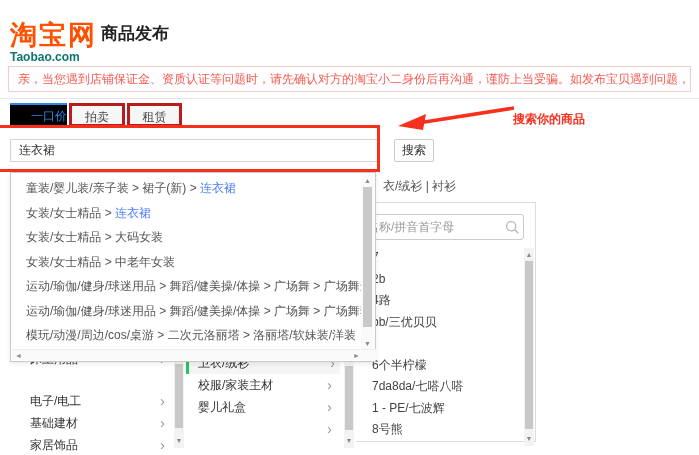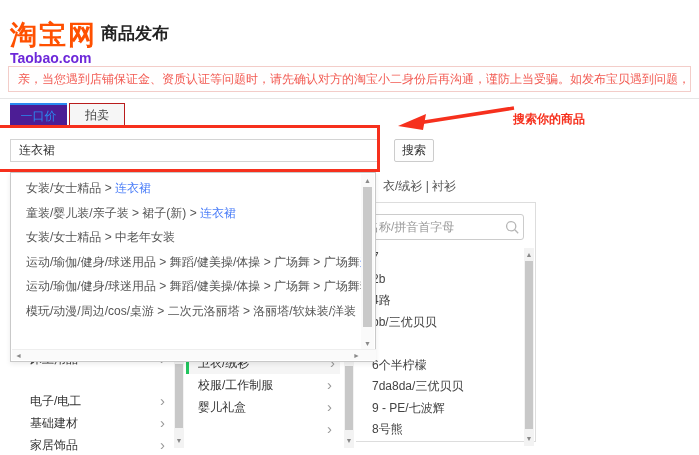--- a/index.html
+++ b/index.html
@@ -10,7 +10,7 @@
 
   
   .logo-cn { font-size:27px; font-weight:bold; color:#ff5000; letter-spacing:2px; line-height:1; }
-  .logo-en { font-size:14px; font-weight:bold; color:#6d28d9; line-height:1; margin-top:2px; }
+  .logo-en { font-size:12px; font-weight:bold; color:#0f766e; line-height:1; margin-top:2px; }
   .page-title { font-size:17px; font-weight:600; color:#222; }
 
   

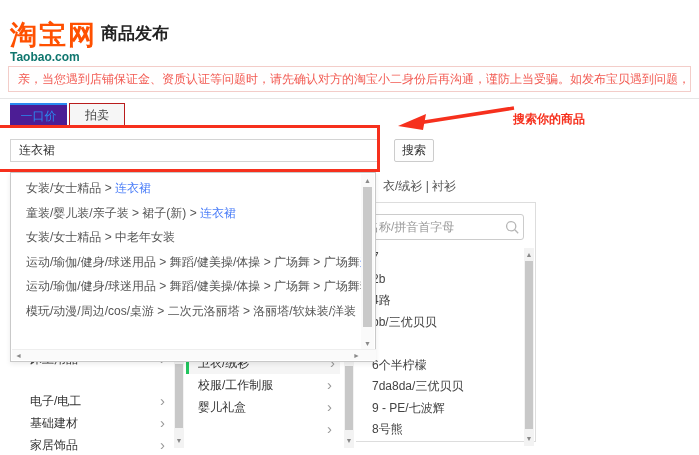--- a/index.html
+++ b/index.html
@@ -21,7 +21,7 @@
   .tabline { left:0; top:98px; width:699px; height:1px; background:#e6e6e6; }
   .tab { height:24px; top:103px; text-align:center; line-height:23px; font-size:12px; cursor:pointer; }
   .tab.inactive { background:#f6f6f6; border:1px solid #b91c1c; color:#444; }
-  .tab.active { background:#4c1d95; border-top:2px solid #2a8af0; color:#2a8af0; }
+  .tab.active { background:#000000; border-top:2px solid #2a8af0; color:#2a8af0;text-align:right; }
 
   
   .kw-input { left:10px; top:139px; width:368px; height:23px; border:1px solid #d4d4d4;

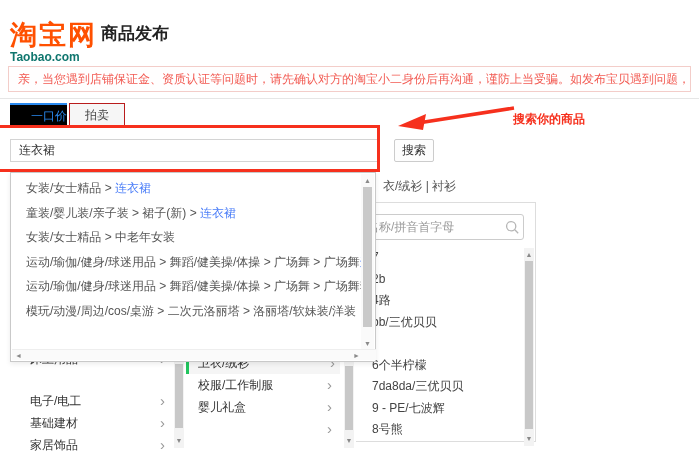--- a/index.html
+++ b/index.html
@@ -20,7 +20,7 @@
   
   .tabline { left:0; top:98px; width:699px; height:1px; background:#e6e6e6; }
   .tab { height:24px; top:103px; text-align:center; line-height:23px; font-size:12px; cursor:pointer; }
-  .tab.inactive { background:#f6f6f6; border:1px solid #b91c1c; color:#444; }
+  .tab.inactive { background:#f6f6f6; border:3px solid #b91c1c; color:#444; }
   .tab.active { background:#000000; border-top:2px solid #2a8af0; color:#2a8af0;text-align:right; }
 
   

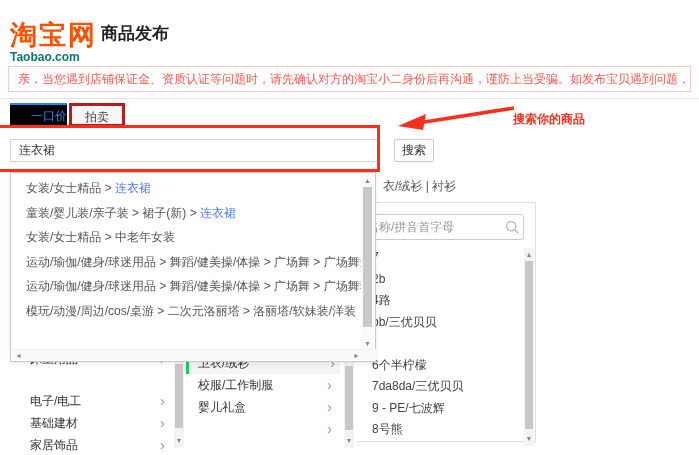--- a/index.html
+++ b/index.html
@@ -82,6 +82,9 @@
   <div class="abs tab inactive" style="left:69px; width:56px;">
     <span>拍卖</span>
   </div>
+  <div class="abs tab inactive" style="left:127px; width:55px;">
+    <span>租赁</span>
+  </div>
 
   <input class="abs kw-input" type="text" value="连衣裙" style="">
   <button class="abs search-btn">搜索</button>

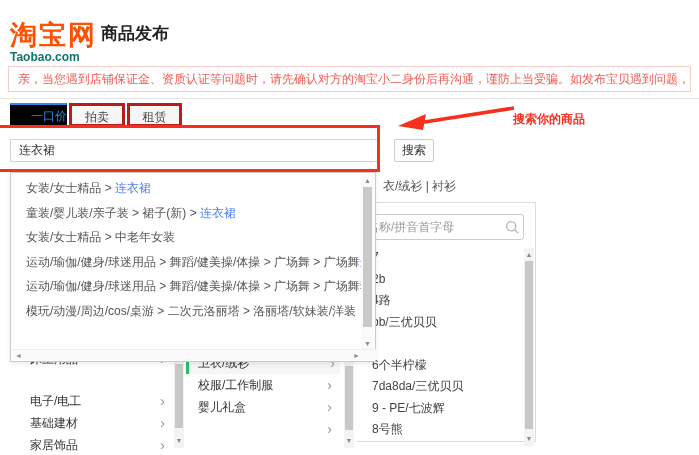--- a/index.html
+++ b/index.html
@@ -170,10 +170,10 @@
   <div class="abs dropdown">
     <div style="padding-top:3px; width:352px;">
       <div class="sug">
+        <span>童装/婴儿装/亲子装 &gt; 裙子(新) &gt; </span><span class="m">连衣裙</span>
+      </div>
+      <div class="sug">
         <span>女装/女士精品 &gt; </span><span class="m">连衣裙</span>
-      </div>
-      <div class="sug">
-        <span>童装/婴儿装/亲子装 &gt; 裙子(新) &gt; </span><span class="m">连衣裙</span>
       </div>
       <div class="sug">
         <span>女装/女士精品 &gt; 中老年女装</span><span class="m"></span>

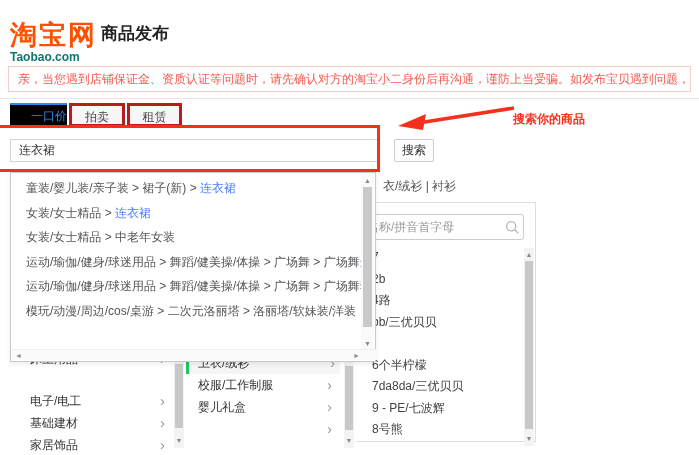--- a/index.html
+++ b/index.html
@@ -176,6 +176,9 @@
         <span>女装/女士精品 &gt; </span><span class="m">连衣裙</span>
       </div>
       <div class="sug">
+        <span>女装/女士精品 &gt; 大码女装</span><span class="m"></span>
+      </div>
+      <div class="sug">
         <span>女装/女士精品 &gt; 中老年女装</span><span class="m"></span>
       </div>
       <div class="sug">

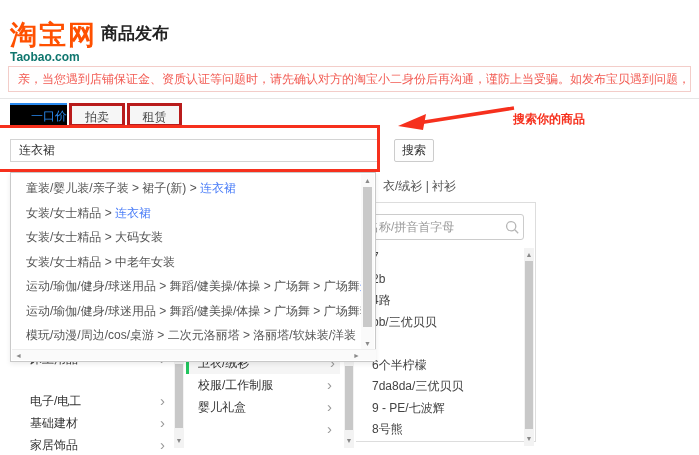--- a/index.html
+++ b/index.html
@@ -150,7 +150,7 @@
       <span class="chev" style="left:141px;">›</span>
     </div>
     <div class="c2row" style="padding-left:12px;">
-      <span>校服/工作制服</span>
+      <span>校服/家装主材</span>
       <span class="chev" style="left:141px;">›</span>
     </div>
     <div class="c2row" style="padding-left:12px;">

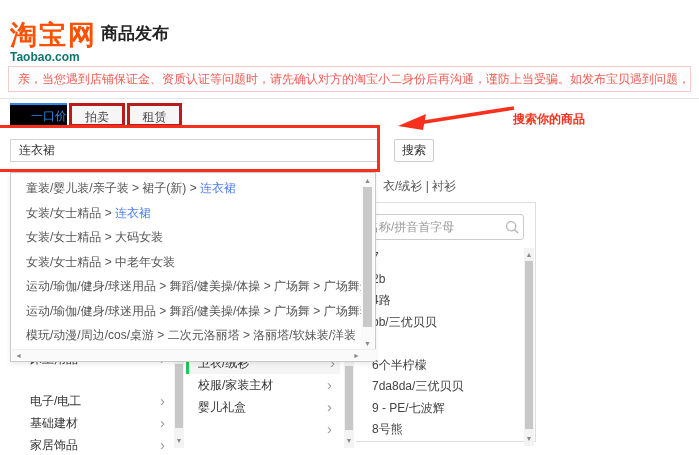--- a/index.html
+++ b/index.html
@@ -105,7 +105,7 @@
     <div class="brow">bb/三优贝贝</div>
     <div class="brow"></div>
     <div class="brow">6个半柠檬</div>
-    <div class="brow">7da8da/三优贝贝</div>
+    <div class="brow">7da8da/七嗒八嗒</div>
     <div class="brow">9 - PE/七波辉</div>
     <div class="brow">8号熊</div>
   </div>

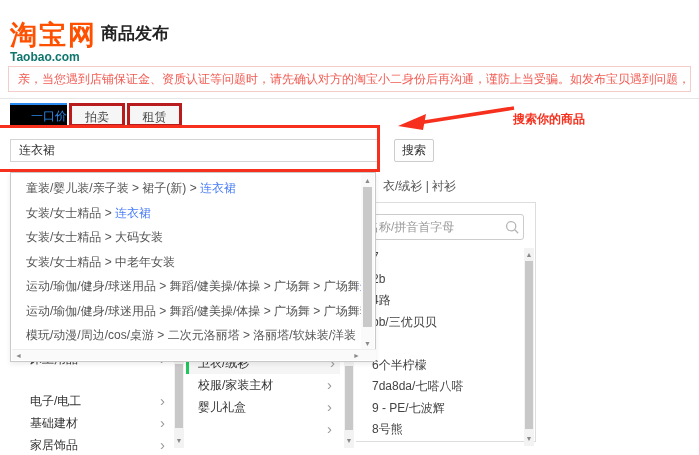--- a/index.html
+++ b/index.html
@@ -106,7 +106,7 @@
     <div class="brow"></div>
     <div class="brow">6个半柠檬</div>
     <div class="brow">7da8da/七嗒八嗒</div>
-    <div class="brow">9 - PE/七波辉</div>
+    <div class="brow">1 - PE/七波辉</div>
     <div class="brow">8号熊</div>
   </div>
 

